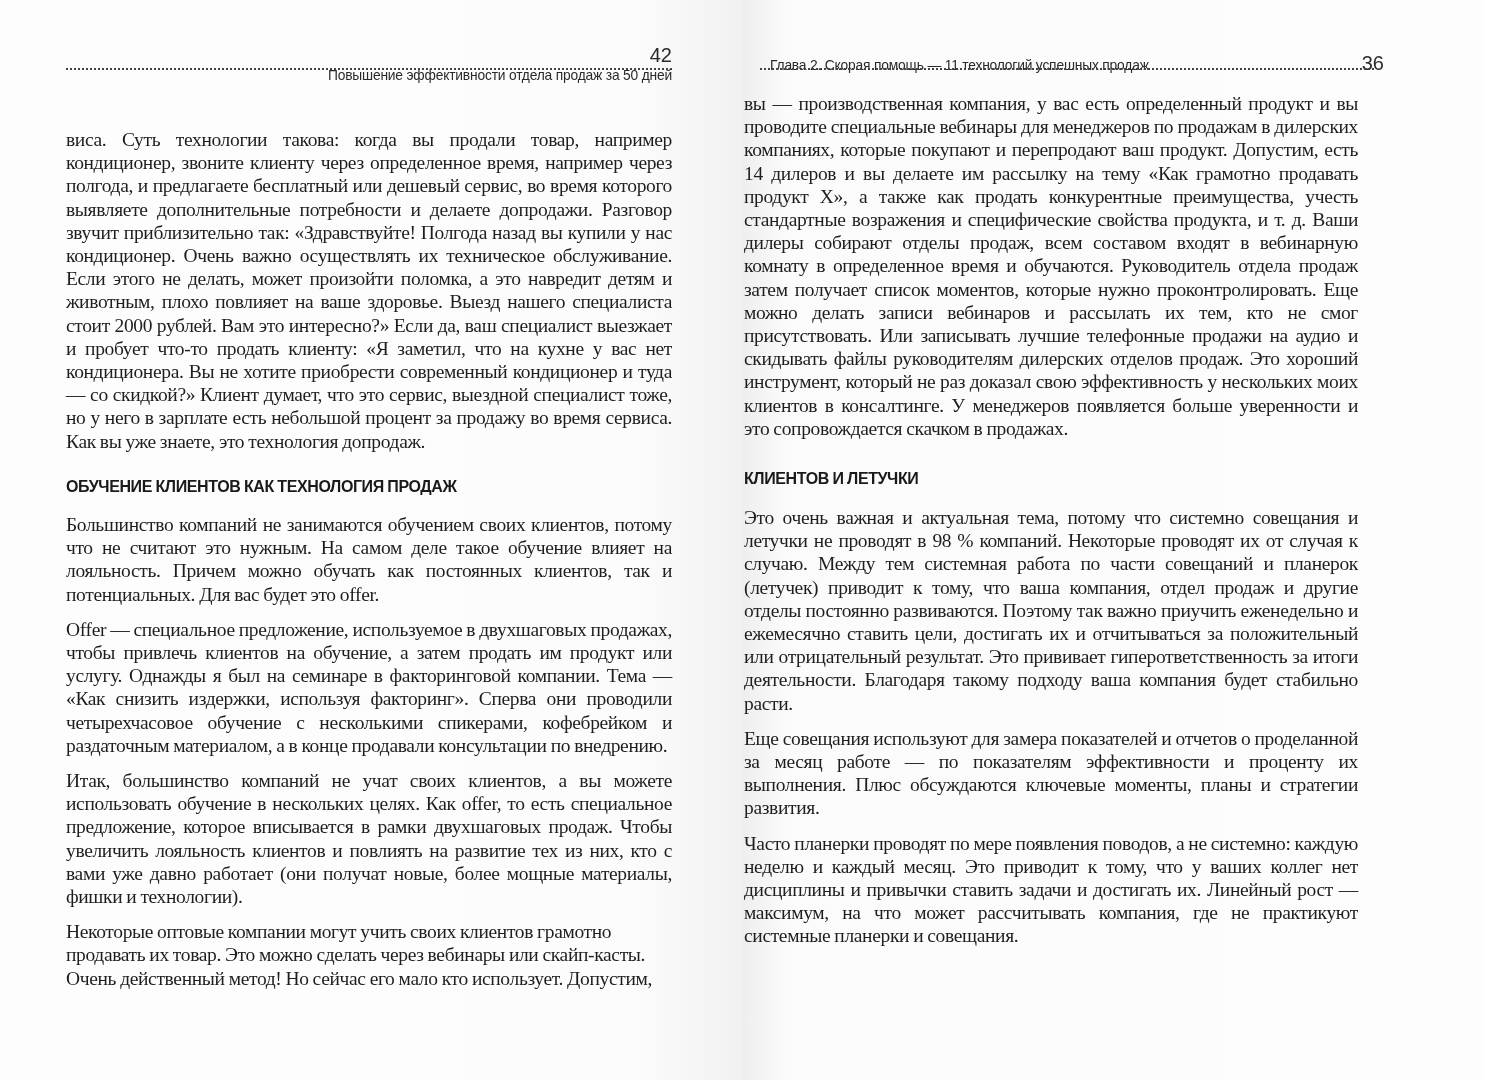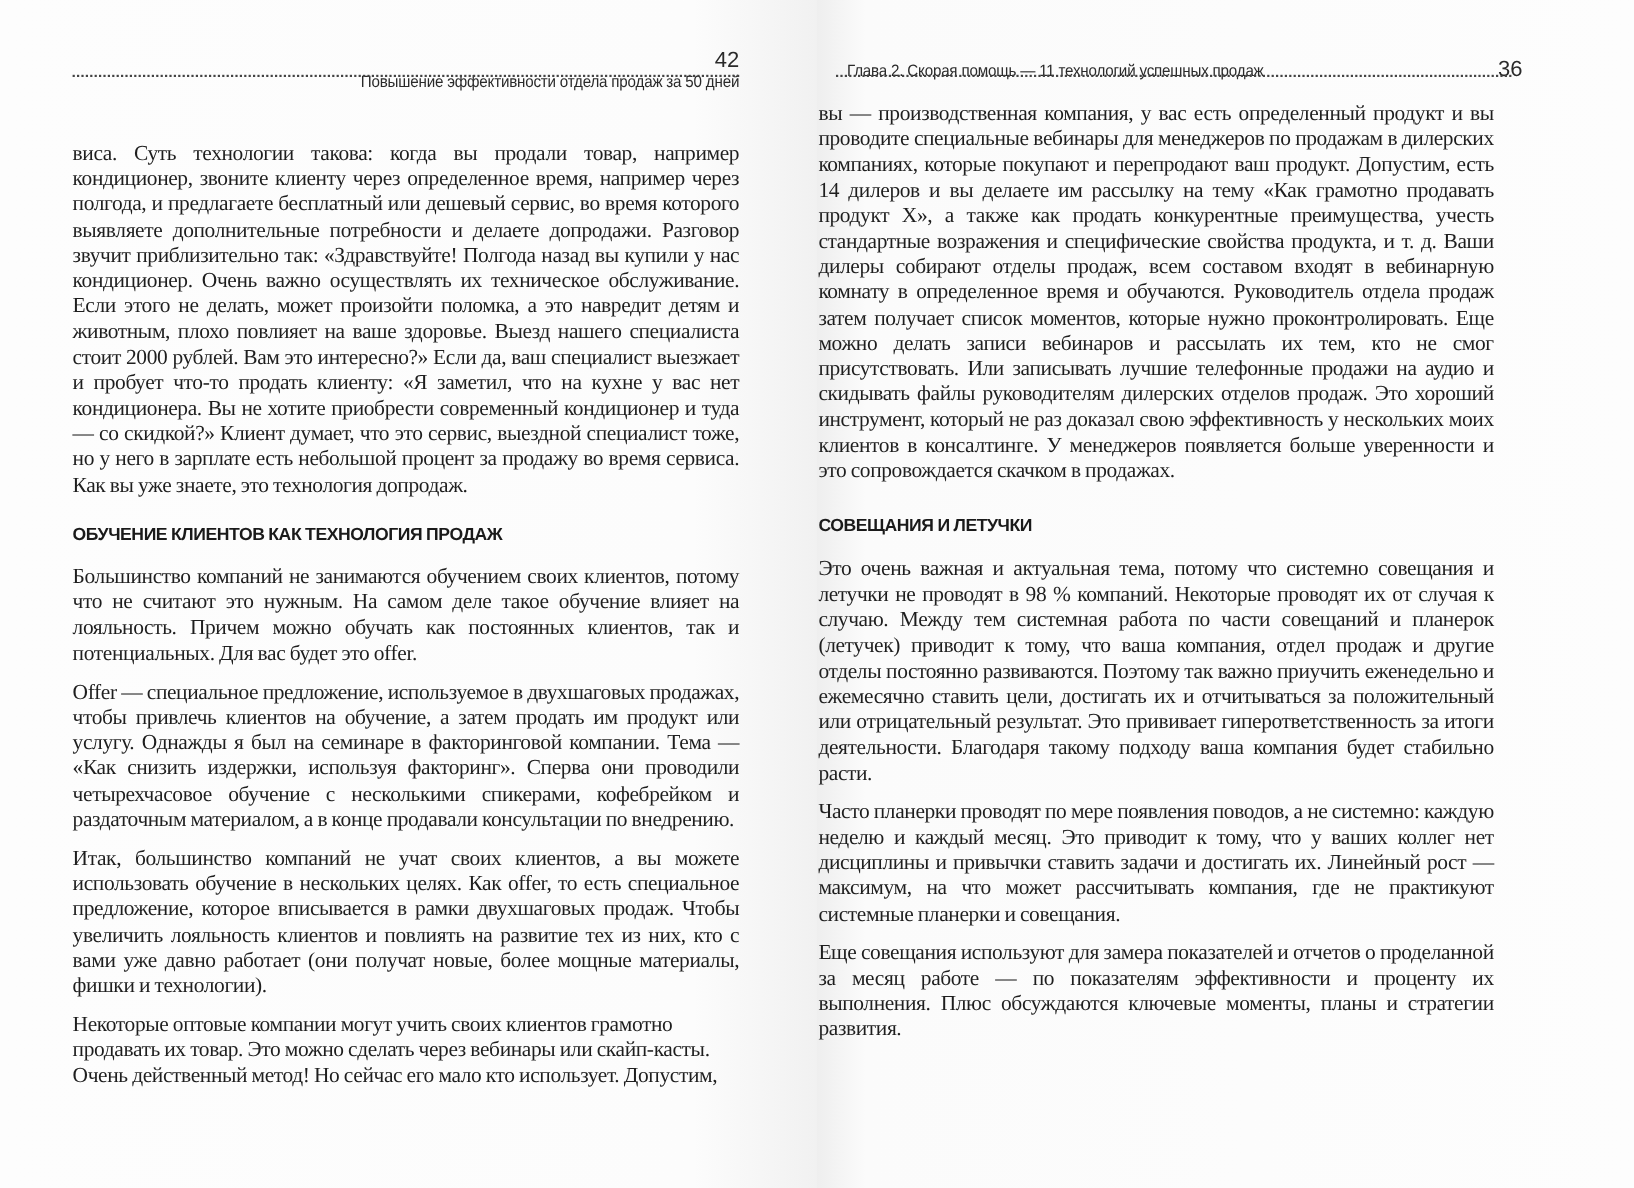--- a/index.html
+++ b/index.html
@@ -88,7 +88,7 @@
       <p>вы — производственная компания, у вас есть определенный продукт и вы проводите специальные вебинары для менеджеров по продажам в дилерских компаниях, которые покупают и перепродают ваш продукт. Допустим, есть 14 дилеров и вы делаете им рассылку на тему «Как грамотно продавать продукт X», а также как продать конкурентные преимущества, учесть стандартные возражения и специфические свойства продукта, и т. д. Ваши дилеры собирают отделы продаж, всем составом входят в вебинарную комнату в определенное время и обучаются. Руководитель отдела продаж затем получает список моментов, которые нужно проконтролировать. Еще можно делать записи вебинаров и рассылать их тем, кто не смог присутствовать. Или записывать лучшие телефонные продажи на аудио и скидывать файлы руководителям дилерских отделов продаж. Это хороший инструмент, который не раз доказал свою эффективность у нескольких моих клиентов в консалтинге. У менеджеров появляется больше уверенности и это сопровождается скачком в продажах.</p>
     </div>
     <div class="text-block" style="top:468px;">
-      <h2 class="section-heading" style="margin-bottom:16px;">СОВЕЩАНИЯ И ЛЕТУЧКИ</h2>
+      <h2 class="section-heading" style="margin-bottom:16px;">КЛИЕНТОВ И ЛЕТУЧКИ</h2>
       <p>Это очень важная и актуальная тема, потому что системно совещания и летучки не проводят в 98 % компаний. Некоторые проводят их от случая к случаю. Между тем системная работа по части совещаний и планерок (летучек) приводит к тому, что ваша компания, отдел продаж и другие отделы постоянно развиваются. Поэтому так важно приучить еженедельно и ежемесячно ставить цели, достигать их и отчитываться за положительный или отрицательный результат. Это прививает гиперответственность за итоги деятельности. Благодаря такому подходу ваша компания будет стабильно расти.</p>
       <p>Часто планерки проводят по мере появления поводов, а не системно: каждую неделю и каждый месяц. Это приводит к тому, что у ваших коллег нет дисциплины и привычки ставить задачи и достигать их. Линейный рост — максимум, на что может рассчитывать компания, где не практикуют системные планерки и совещания.</p>
       <p>Еще совещания используют для замера показателей и отчетов о проделанной за месяц работе — по показателям эффективности и проценту их выполнения. Плюс обсуждаются ключевые моменты, планы и стратегии развития.</p>

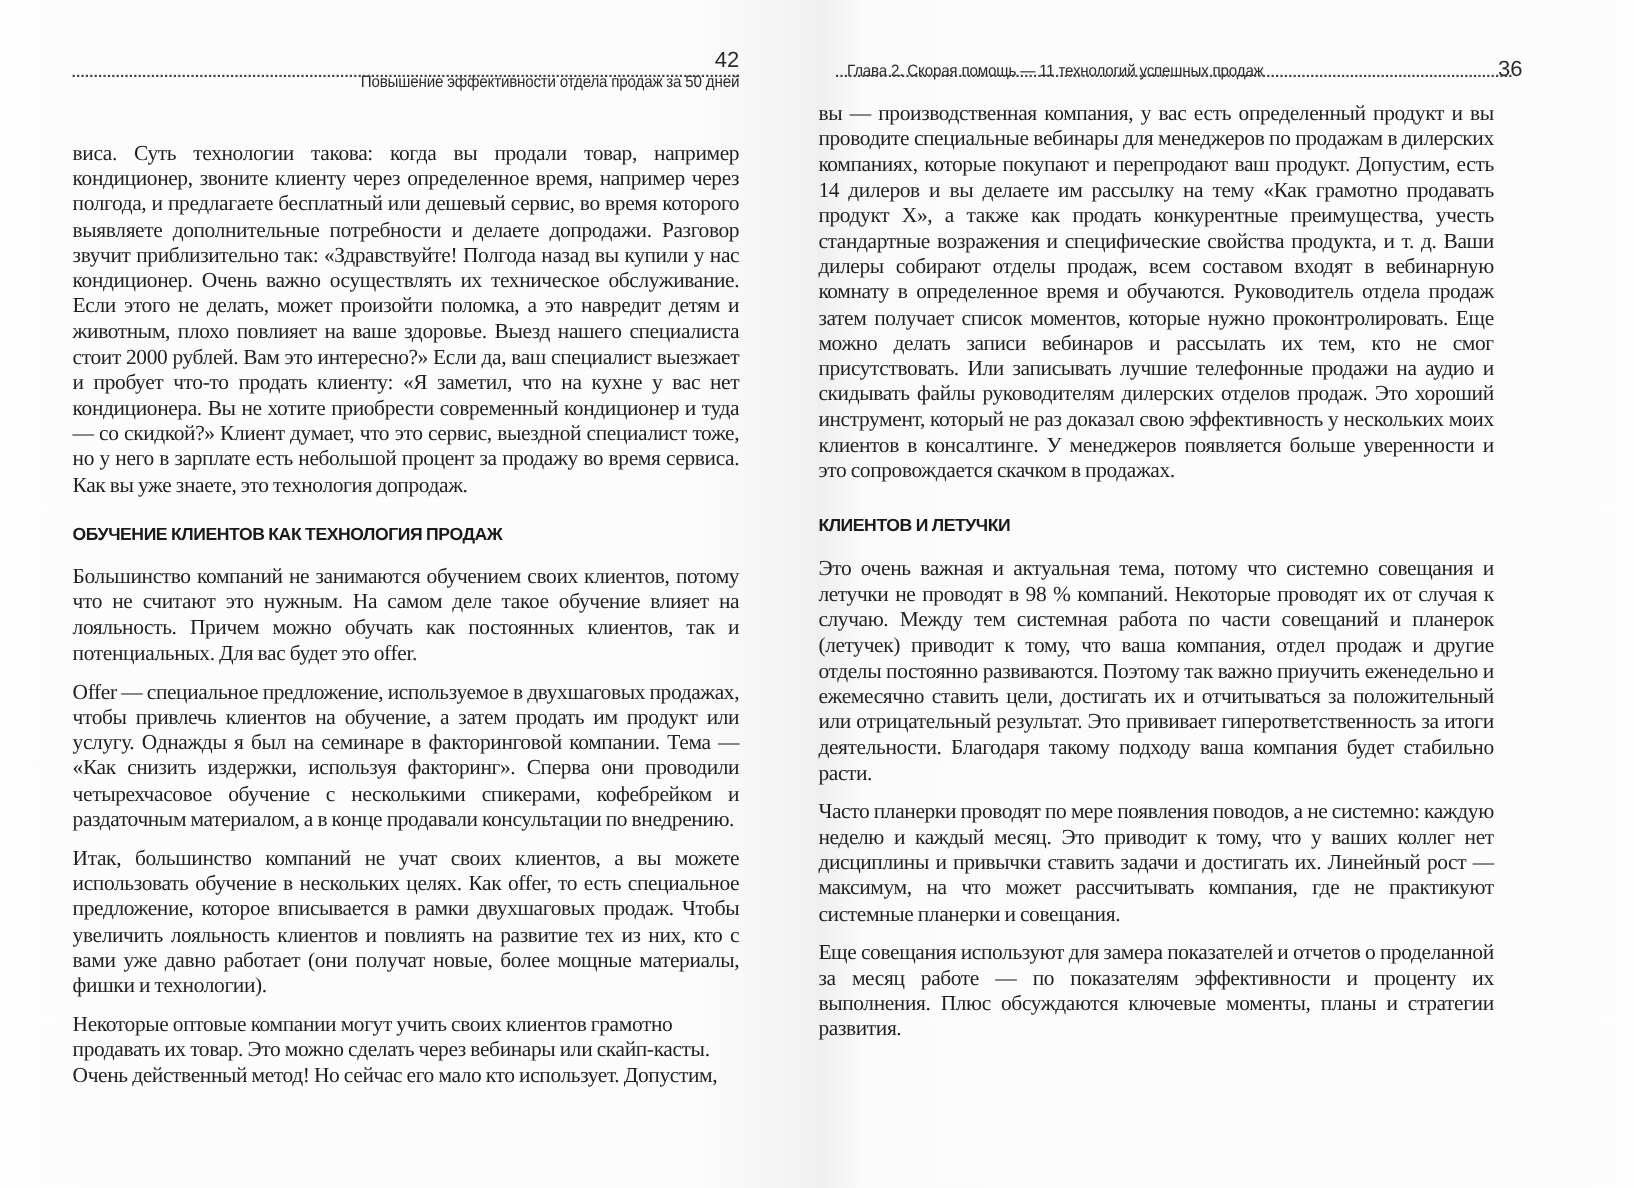--- a/index.html
+++ b/index.html
@@ -90,8 +90,8 @@
     <div class="text-block" style="top:468px;">
       <h2 class="section-heading" style="margin-bottom:16px;">КЛИЕНТОВ И ЛЕТУЧКИ</h2>
       <p>Это очень важная и актуальная тема, потому что системно совещания и летучки не проводят в 98 % компаний. Некоторые проводят их от случая к случаю. Между тем системная работа по части совещаний и планерок (летучек) приводит к тому, что ваша компания, отдел продаж и другие отделы постоянно развиваются. Поэтому так важно приучить еженедельно и ежемесячно ставить цели, достигать их и отчитываться за положительный или отрицательный результат. Это прививает гиперответственность за итоги деятельности. Благодаря такому подходу ваша компания будет стабильно расти.</p>
+      <p>Еще совещания используют для замера показателей и отчетов о проделанной за месяц работе — по показателям эффективности и проценту их выполнения. Плюс обсуждаются ключевые моменты, планы и стратегии развития.</p>
       <p>Часто планерки проводят по мере появления поводов, а не системно: каждую неделю и каждый месяц. Это приводит к тому, что у ваших коллег нет дисциплины и привычки ставить задачи и достигать их. Линейный рост — максимум, на что может рассчитывать компания, где не практикуют системные планерки и совещания.</p>
-      <p>Еще совещания используют для замера показателей и отчетов о проделанной за месяц работе — по показателям эффективности и проценту их выполнения. Плюс обсуждаются ключевые моменты, планы и стратегии развития.</p>
     </div>
   </div>
 

